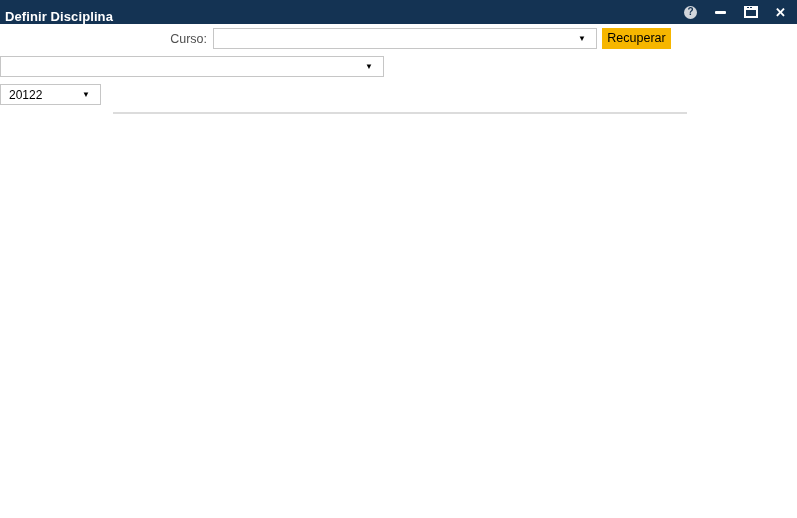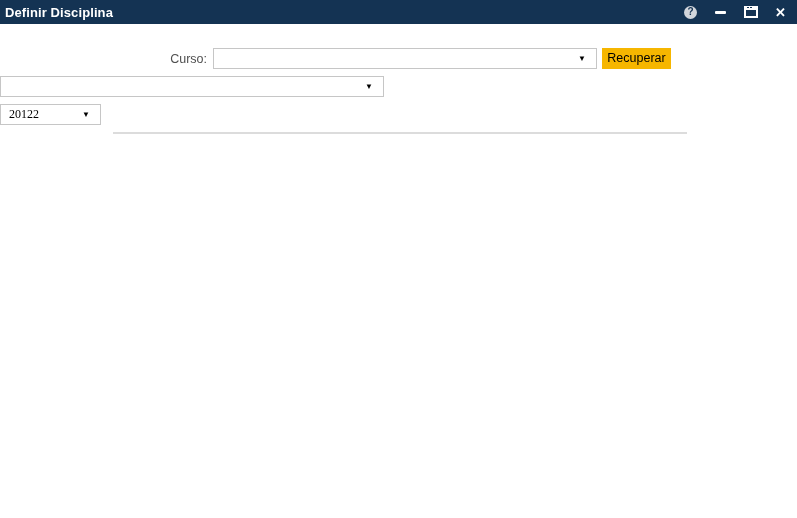--- a/index.html
+++ b/index.html
@@ -16,7 +16,7 @@
     height: 24px;
     background: #143353;
     display: flex;
-    align-items: center;
+    align-items: flex-end;
     justify-content: space-between;
     padding: 0 9px 0 5px;
   }

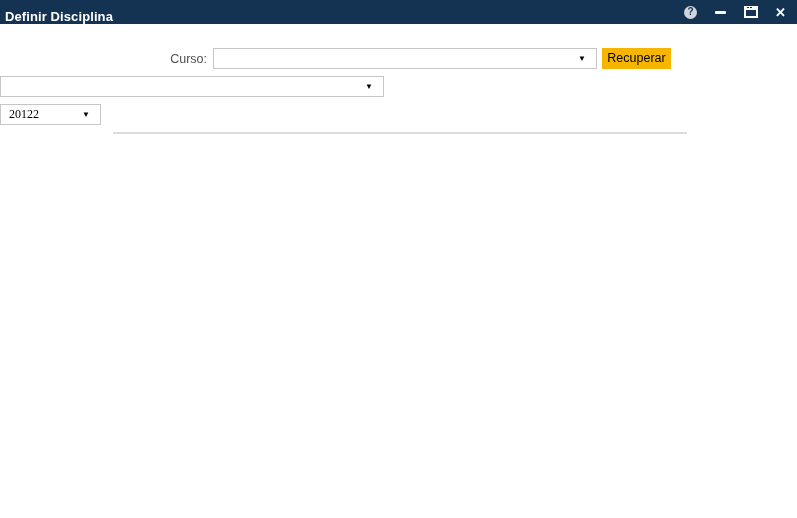--- a/index.html
+++ b/index.html
@@ -54,7 +54,7 @@
   .close-x { color: #ffffff; font-size: 13px; font-weight: bold; line-height: 1; }
 
   
-  .form-area { padding-top: 24px; }
+  .form-area { padding-top: 4px; }
   .form-row {
     display: flex;
     align-items: center;

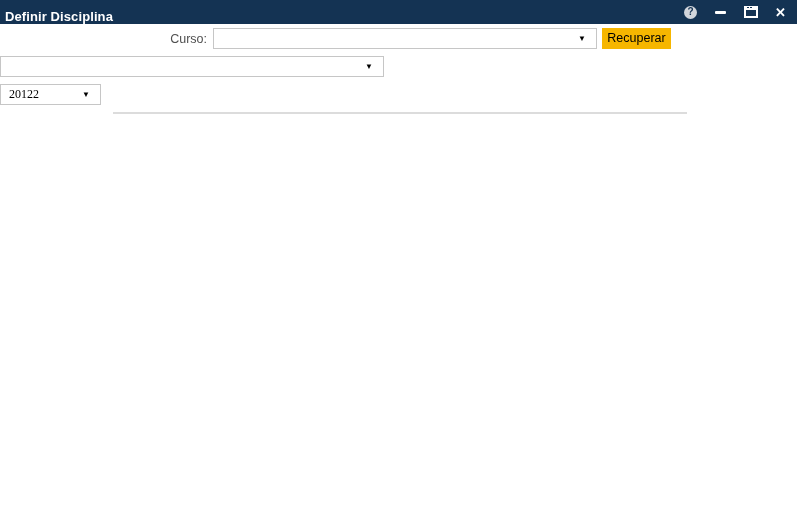--- a/index.html
+++ b/index.html
@@ -79,7 +79,7 @@
     cursor: pointer;
   }
   .select-wide { width: 384px; }
-  .select-small { width: 101px; font-family: Liberation Serif, serif; }
+  .select-small { width: 101px; }
   .select-value {
     font-size: 12px;
     color: #000000;

